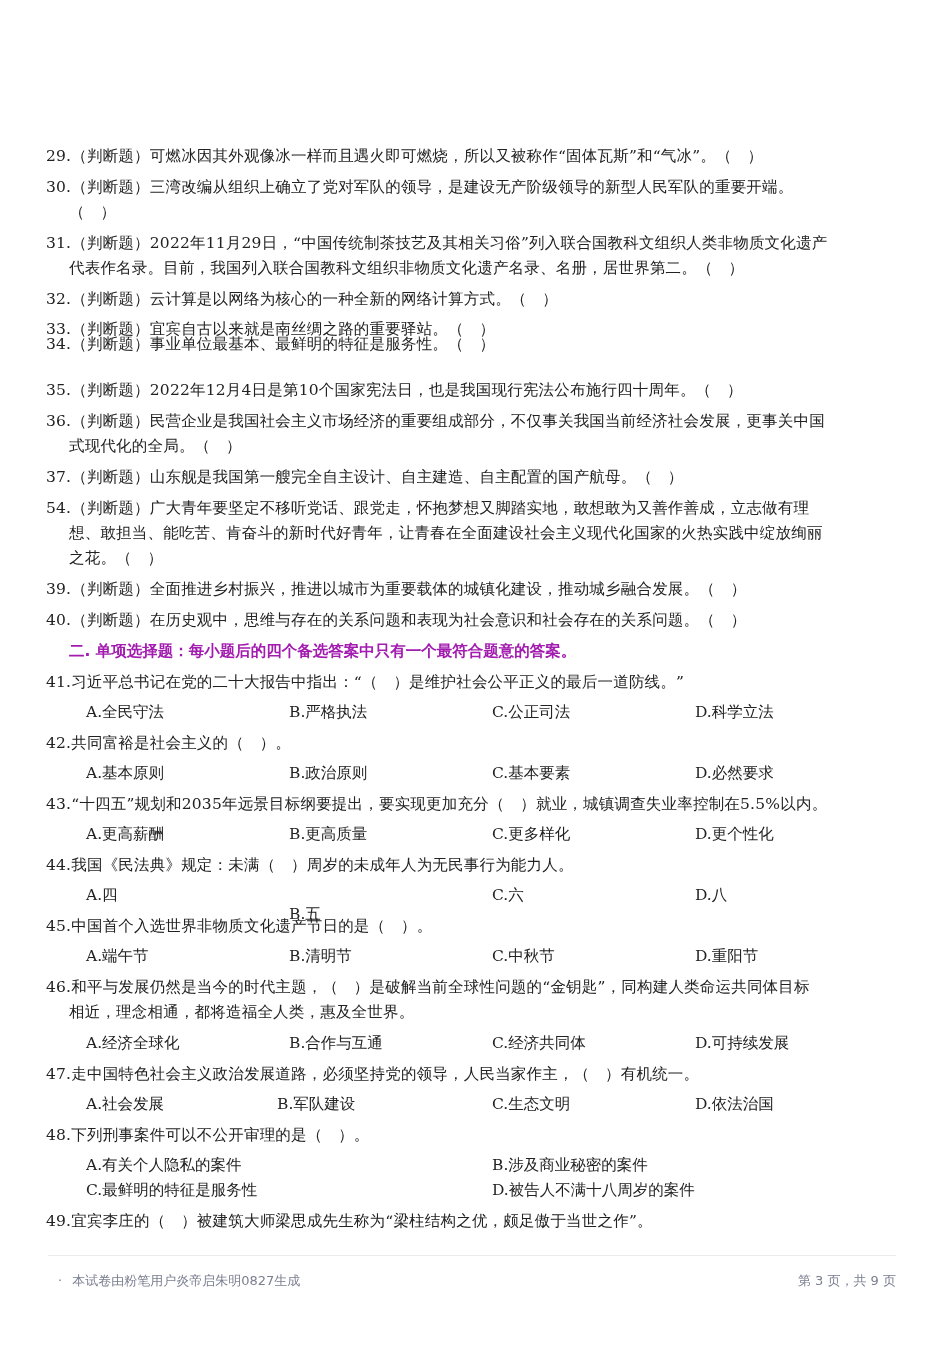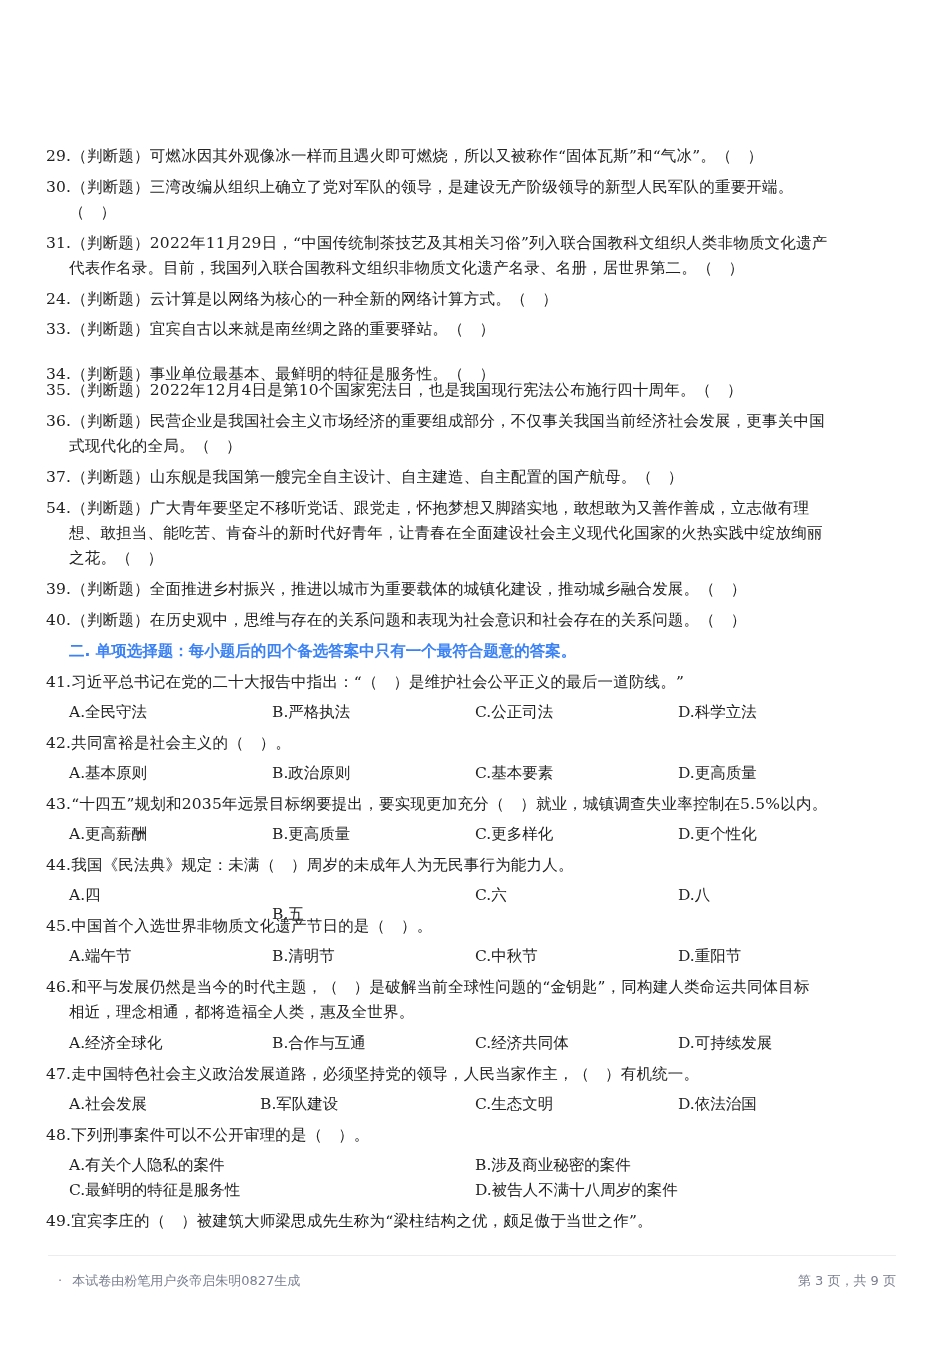--- a/index.html
+++ b/index.html
@@ -52,7 +52,7 @@
     <div class="line cont" style="top:258px">代表作名录。目前，我国列入联合国教科文组织非物质文化遗产名录、名册，居世界第二。（　）</div>
   </div>
   <div>
-    <div class="line" style="top:289px"><span>24.</span><span>（判断题）</span><span>云计算是以网络为核心的一种全新的网络计算方式。（　）</span></div>
+    <div class="line" style="top:289px"><span>32.</span><span>（判断题）</span><span>云计算是以网络为核心的一种全新的网络计算方式。（　）</span></div>
   </div>
   <div>
     <div class="line" style="top:319px"><span>33.</span><span>（判断题）</span><span>宜宾自古以来就是南丝绸之路的重要驿站。（　）</span></div>

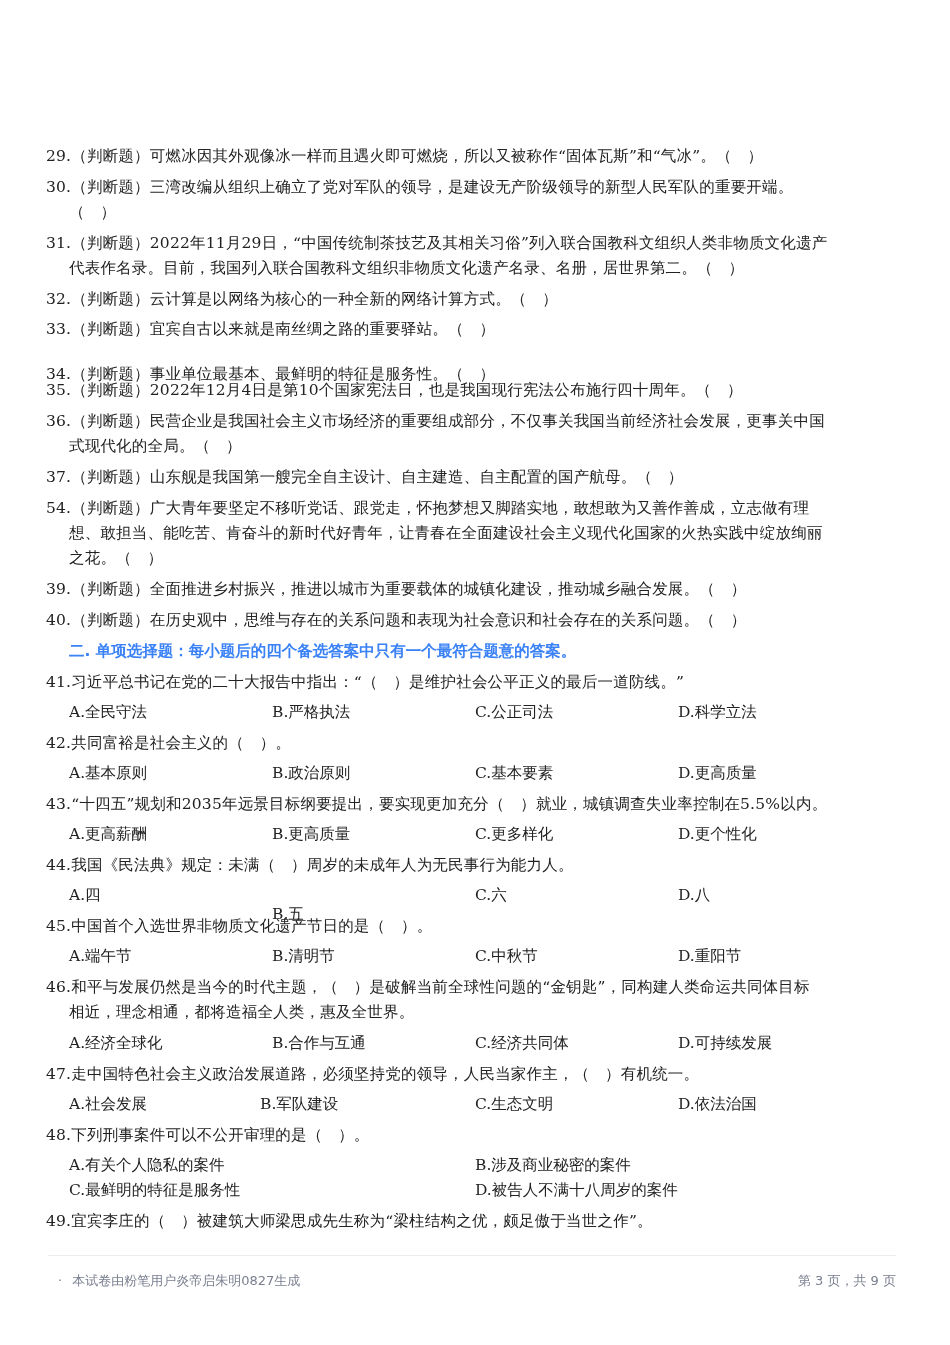--- a/index.html
+++ b/index.html
@@ -58,7 +58,7 @@
     <div class="line" style="top:319px"><span>33.</span><span>（判断题）</span><span>宜宾自古以来就是南丝绸之路的重要驿站。（　）</span></div>
   </div>
   <div>
-    <div class="line" style="top:364px"><span>34.</span><span>（判断题）</span><span>事业单位最基本、最鲜明的特征是服务性。（　）</span></div>
+    <div class="line" style="top:334px"><span>34.</span><span>（判断题）</span><span>事业单位最基本、最鲜明的特征是服务性。（　）</span></div>
   </div>
   <div>
     <div class="line" style="top:380px"><span>35.</span><span>（判断题）</span><span>2022年12月4日是第10个国家宪法日，也是我国现行宪法公布施行四十周年。（　）</span></div>

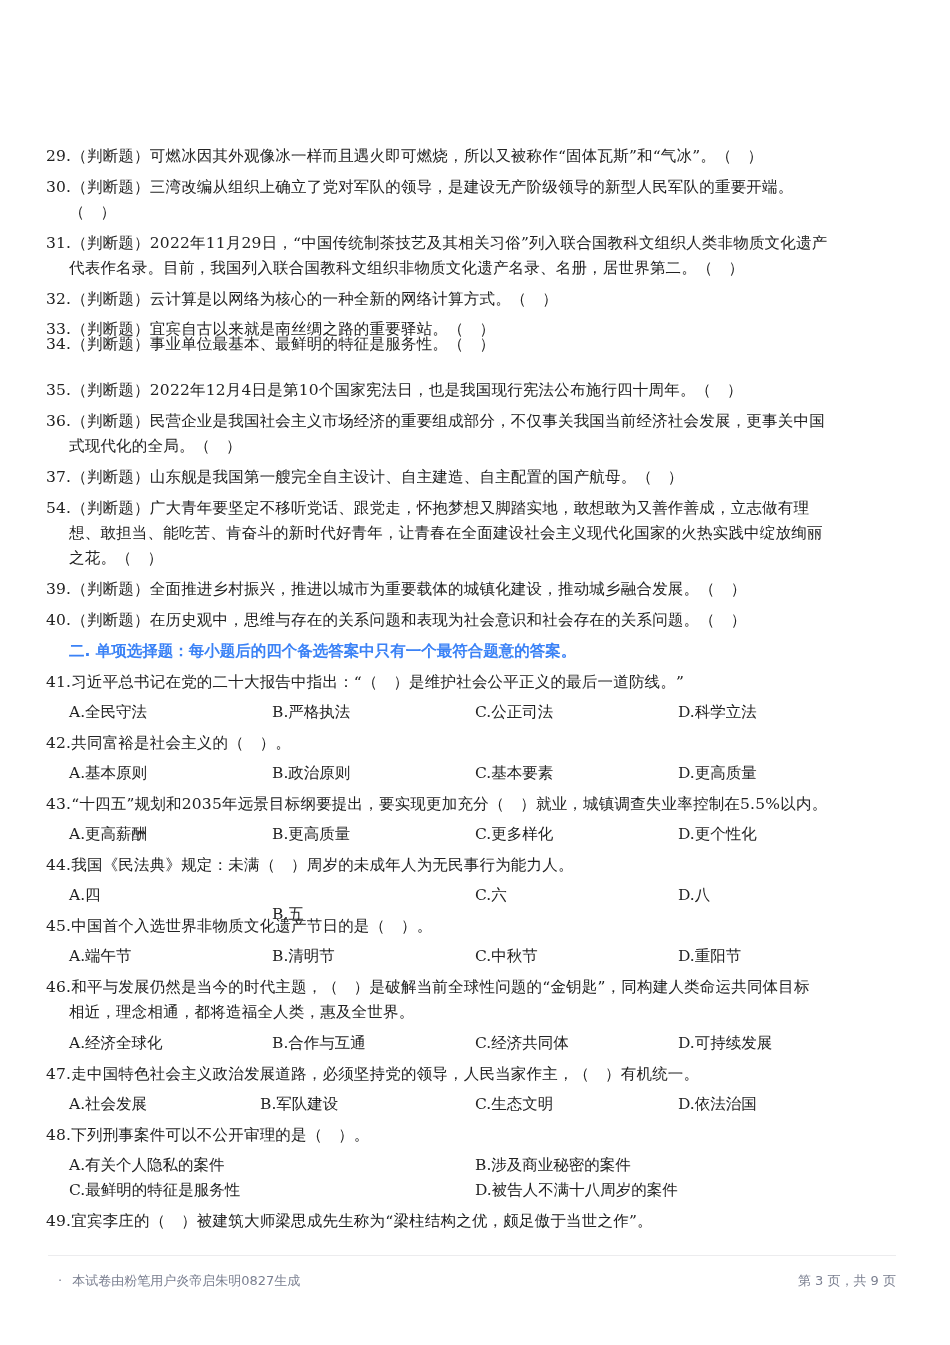--- a/index.html
+++ b/index.html
@@ -16,7 +16,7 @@
   .cont { left: 69px; }
   .section {
     position: absolute; left: 69px; font-size: 15.5px; line-height: 20px;
-    font-weight: bold; color: #3b82f6; white-space: nowrap;
+    font-weight: bold; color: #a21caf; white-space: nowrap;
     font-family: "DejaVu Sans", "Liberation Sans", sans-serif;
   }
   .opt {

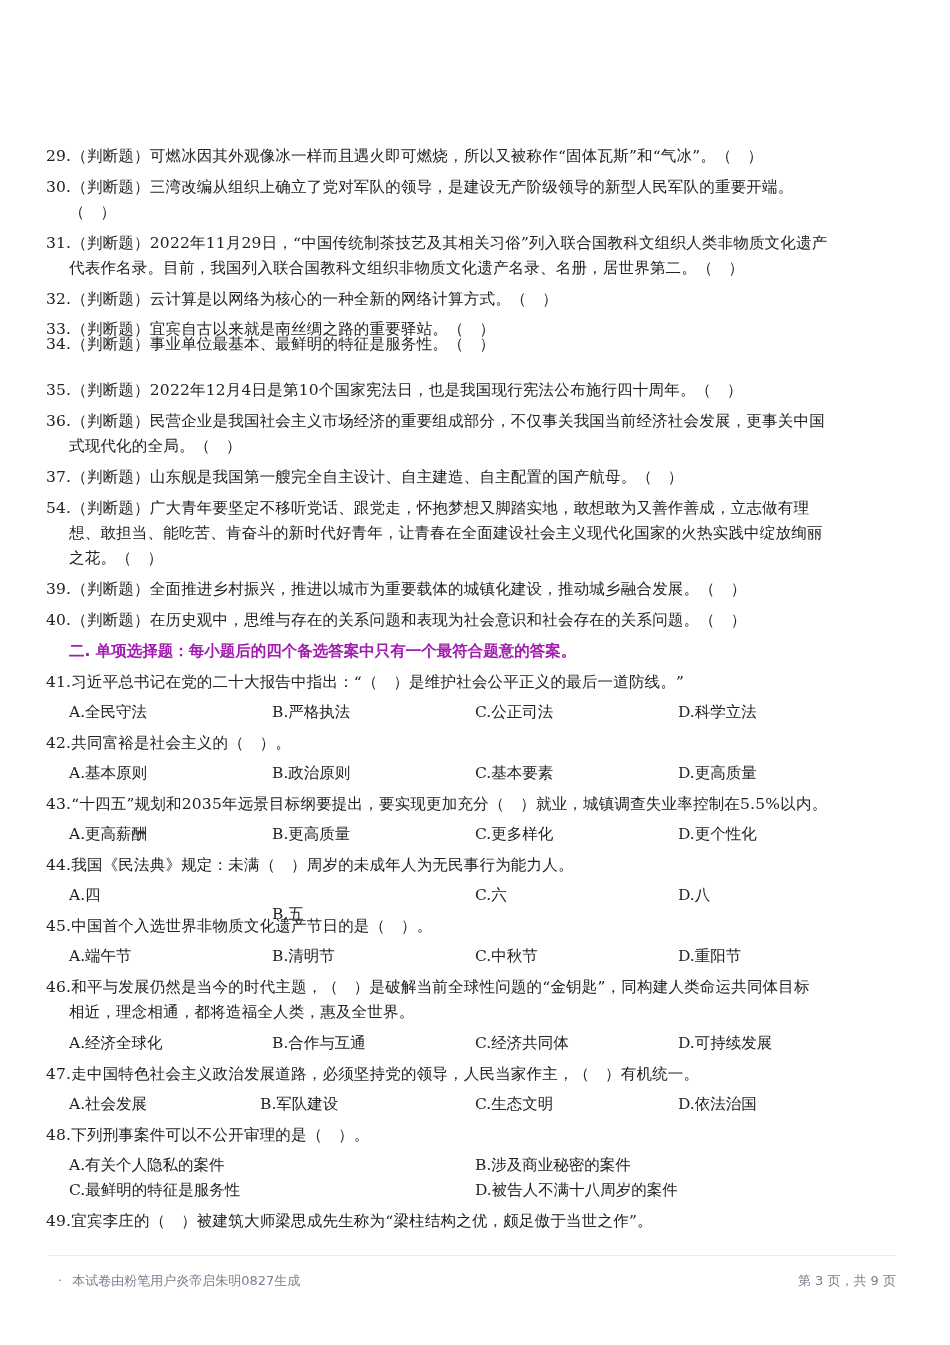--- a/index.html
+++ b/index.html
@@ -20,7 +20,7 @@
     font-family: "DejaVu Sans", "Liberation Sans", sans-serif;
   }
   .opt {
-    position: absolute; font-size: 15.5px; line-height: 20px; white-space: nowrap;
+    position: absolute; font-size: 15.5px; line-height: 20px; white-space: nowrap; margin-left: 17px;
   }
   .footer-rule {
     position: absolute; left: 48px; top: 1255px; width: 848px; height: 1px; background: #ececee;

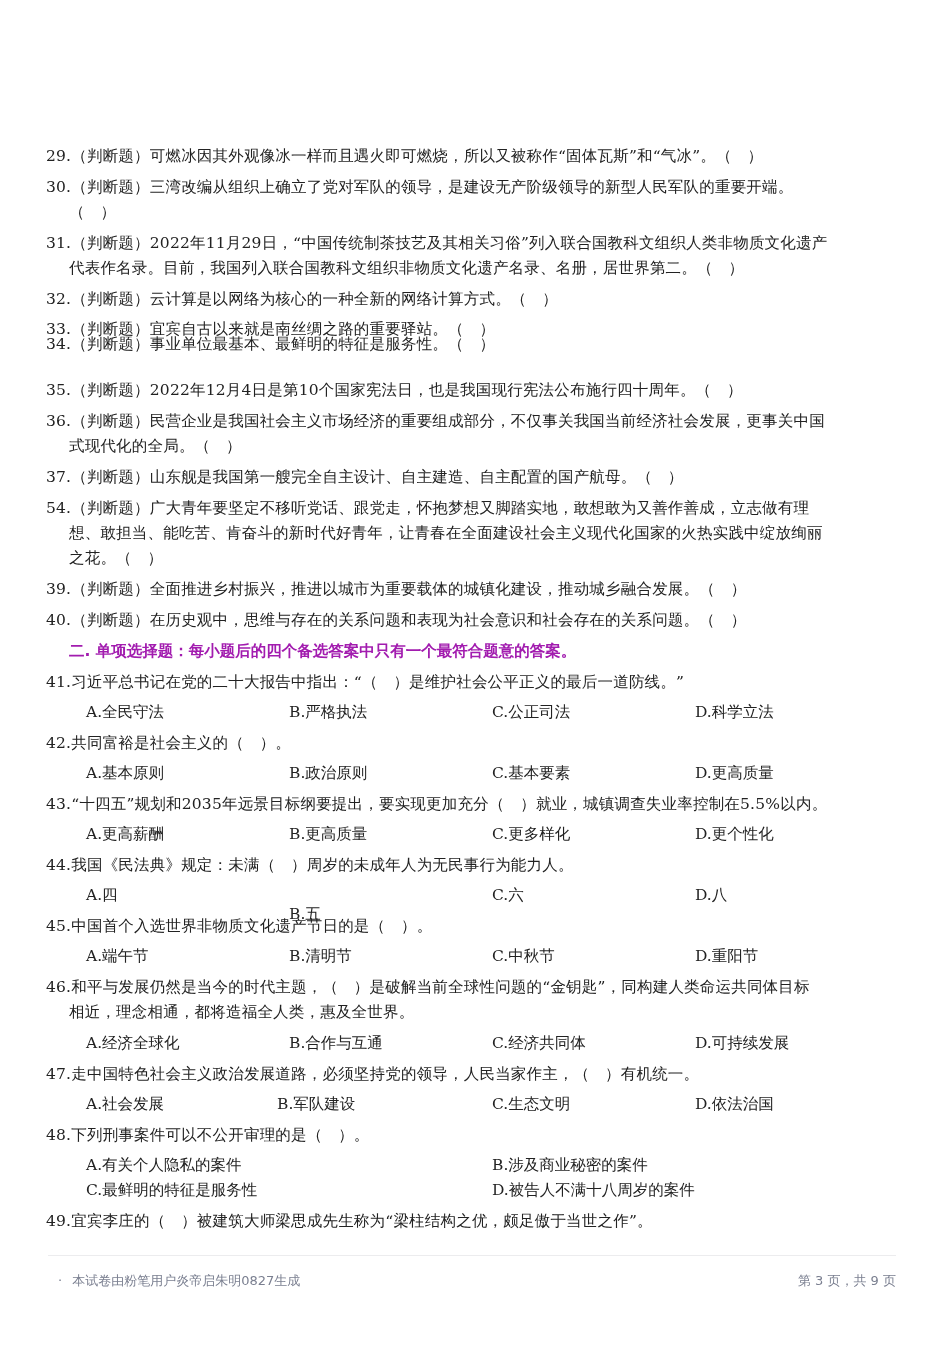--- a/index.html
+++ b/index.html
@@ -96,7 +96,7 @@
     <div class="opt" style="top:763px;left:69px">A.基本原则</div>
     <div class="opt" style="top:763px;left:272px">B.政治原则</div>
     <div class="opt" style="top:763px;left:475px">C.基本要素</div>
-    <div class="opt" style="top:763px;left:678px">D.更高质量</div>
+    <div class="opt" style="top:763px;left:678px">D.必然要求</div>
   </div>
   <div>
     <div class="line" style="top:794px"><span>43.</span><span>“十四五”规划和2035年远景目标纲要提出，要实现更加充分（　）就业，城镇调查失业率控制在5.5%以内。</span></div>

